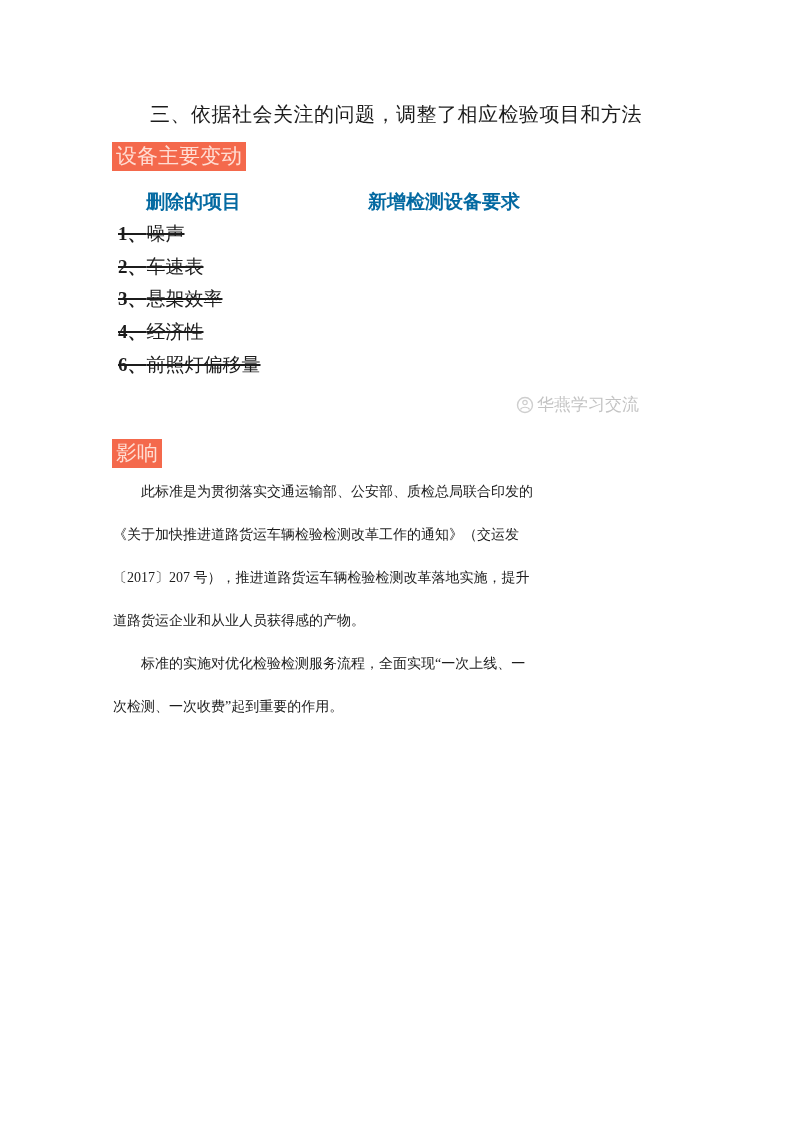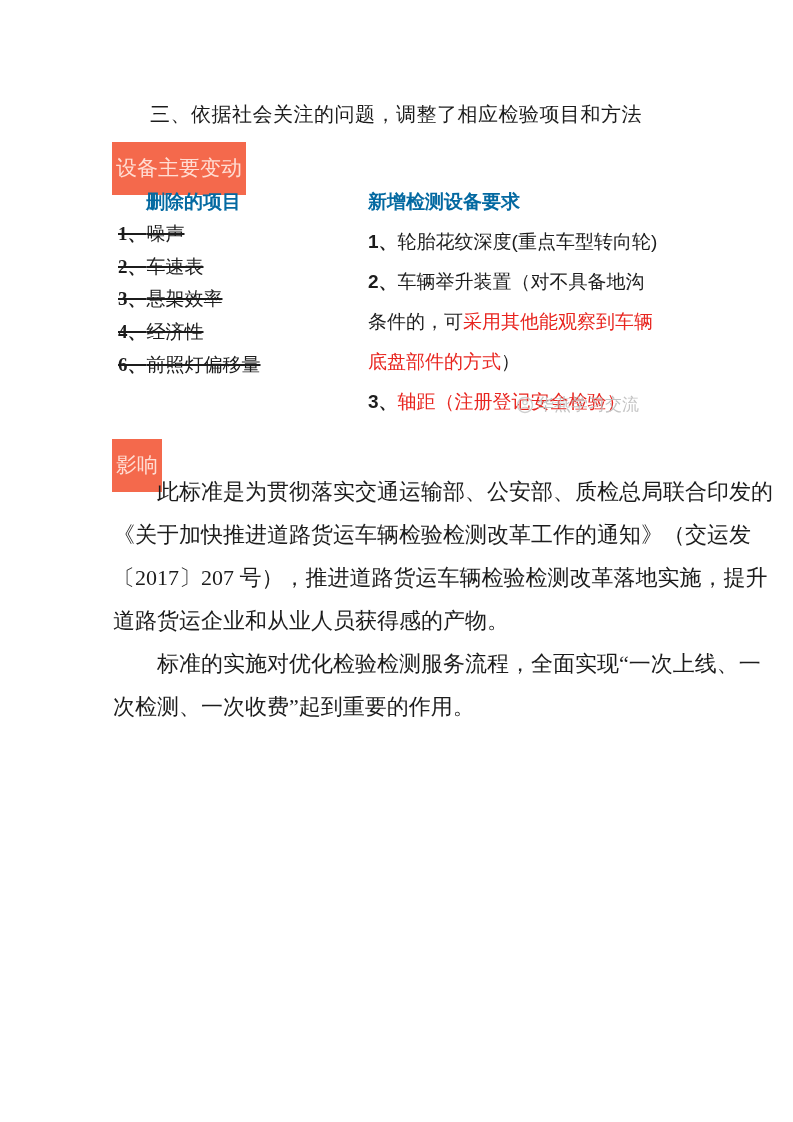--- a/index.html
+++ b/index.html
@@ -22,7 +22,7 @@
     background:#f4694c;
     color:#ffddd3;
     font-size:21px;line-height:29px;
-    padding:12px 4px;
+    padding:0 4px;
     white-space:nowrap;
   }
   .hl-equip{left:112px;top:142px;}

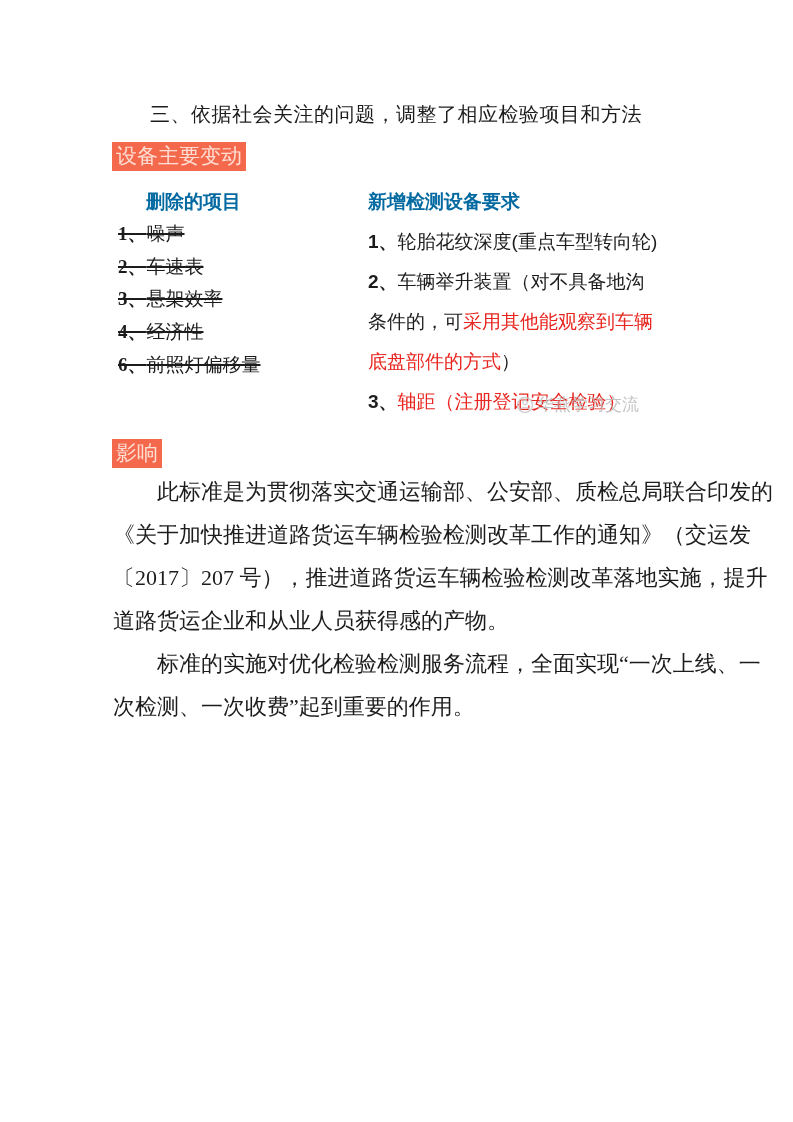--- a/index.html
+++ b/index.html
@@ -88,13 +88,6 @@
     <div class="del-item"><span class="strike"><span class="num">6、</span><span>前照灯偏移量</span></span></div>
   </div>
 
-  <div class="add-list">
-    <div class="add-line"><b>1、</b><span>轮胎花纹深度(重点车型转向轮)</span></div>
-    <div class="add-line"><b>2、</b><span>车辆举升装置（对不具备地沟</span></div>
-    <div class="add-line"><span>条件的，可</span><span class="red">采用其他能观察到车辆</span></div>
-    <div class="add-line"><span class="red">底盘部件的方式</span><span>）</span></div>
-    <div class="add-line"><b>3、</b><span class="red">轴距（注册登记安全检验）</span></div>
-  </div>
 
   <div class="watermark">
     <span>

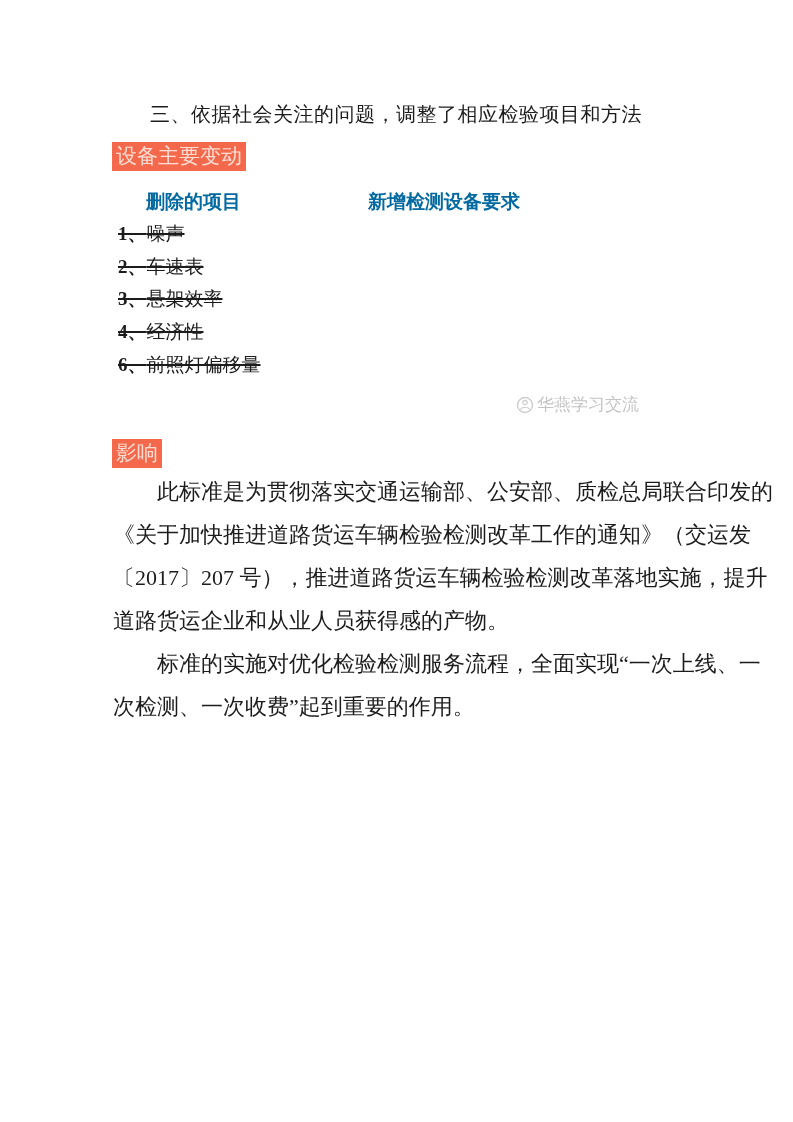--- a/index.html
+++ b/index.html
@@ -63,7 +63,7 @@
   .watermark svg{display:block;}
   .body-text{
     position:absolute;left:113px;top:470px;width:572px;
-    font-size:22px;line-height:43px;
+    font-size:14px;line-height:43px;
   }
   .body-text .line{white-space:nowrap;}
   .body-text .indent{text-indent:2em;}

